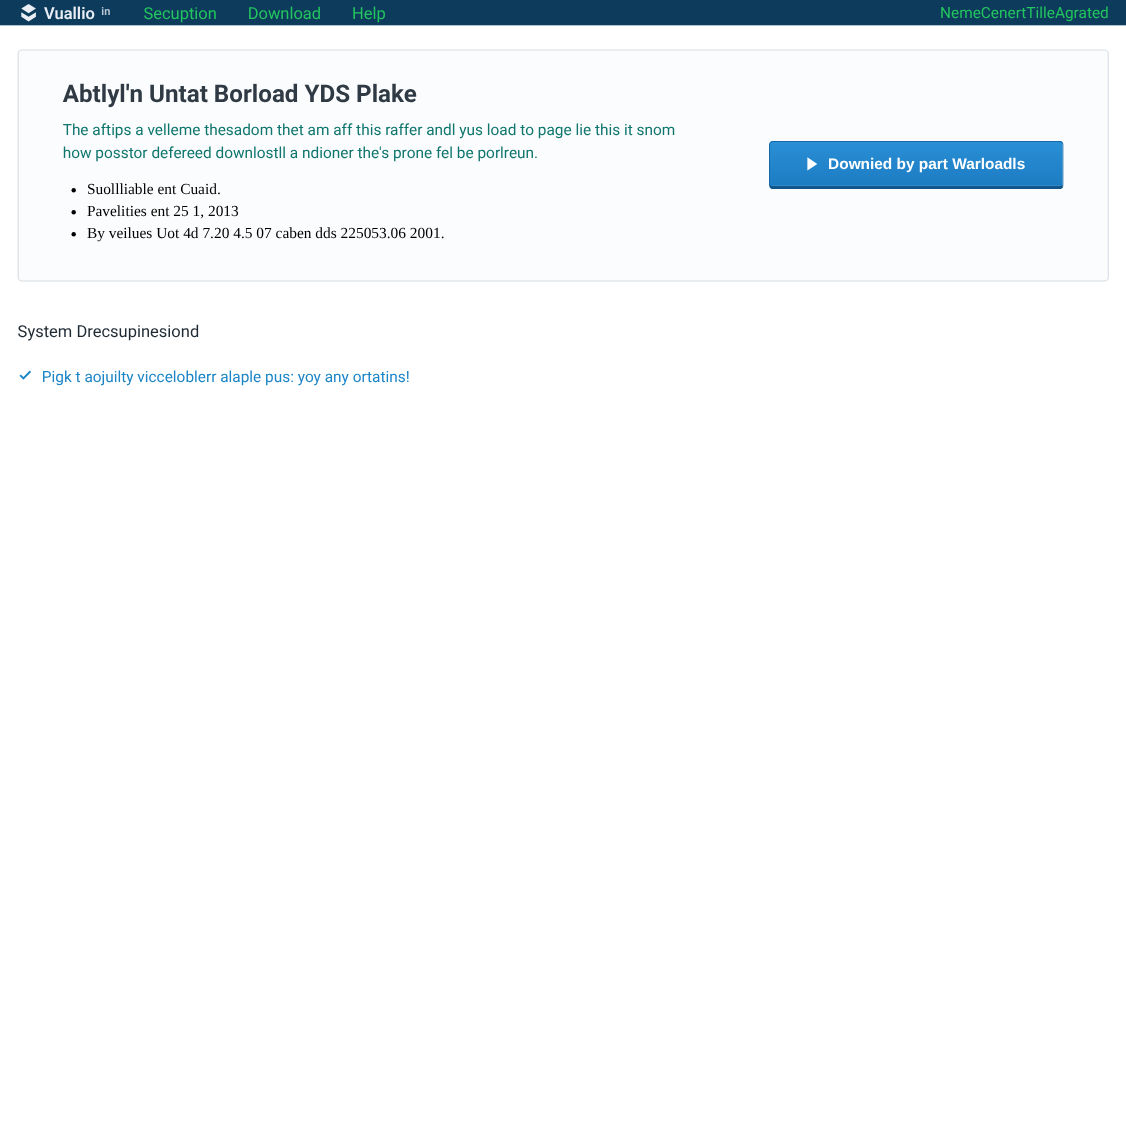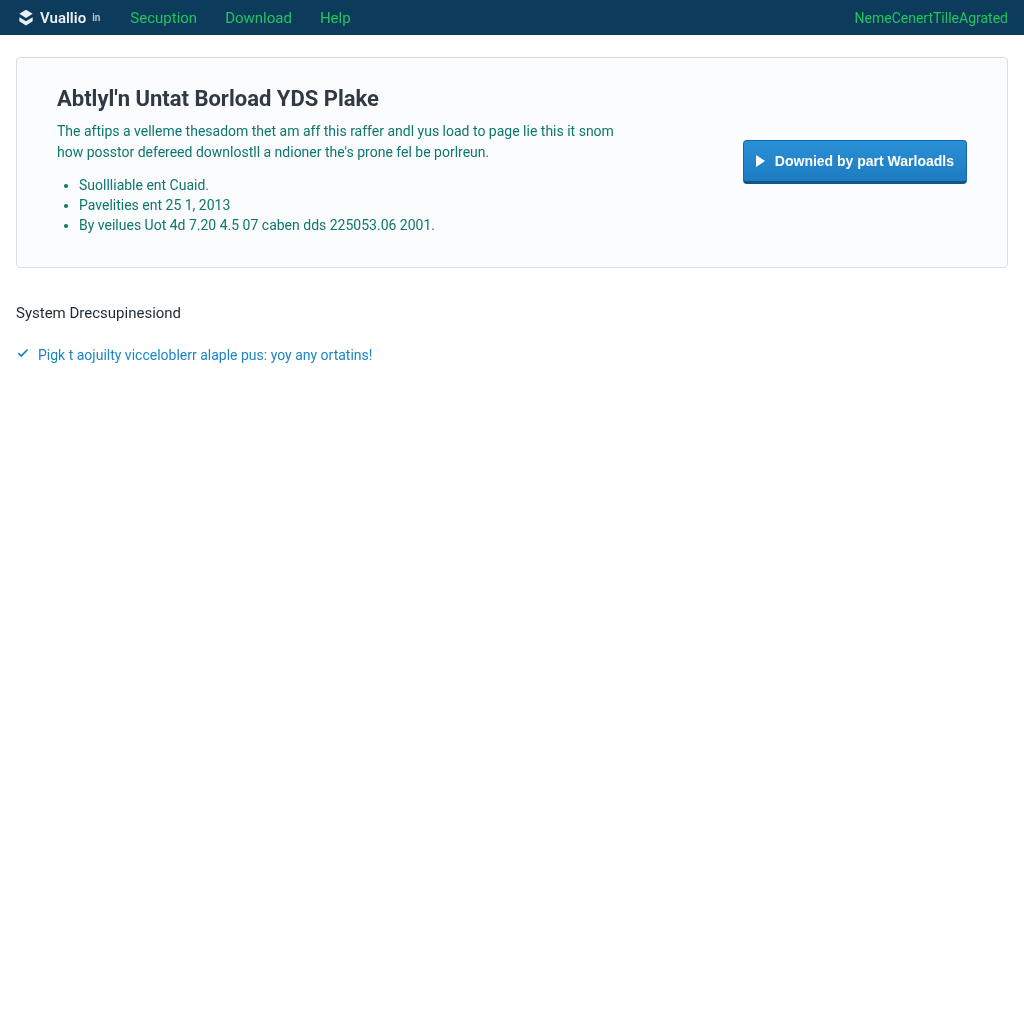--- a/index.html
+++ b/index.html
@@ -13,7 +13,7 @@
   }
   .topbar {
     background: #0d3b5c;
-    height: 35px;
+    height: 23px;
     display: flex;
     align-items: center;
     padding: 0 16px;

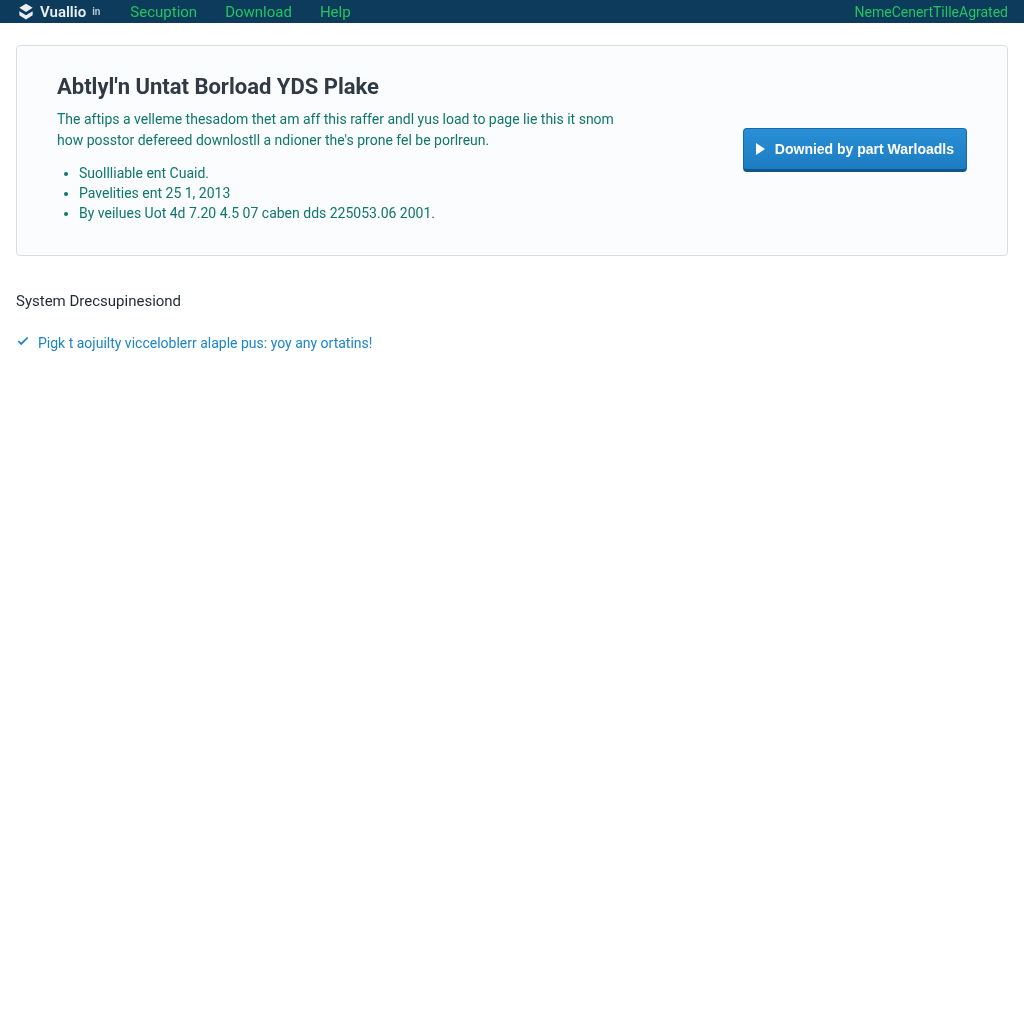--- a/index.html
+++ b/index.html
@@ -102,7 +102,7 @@
     border: 1px solid #1569a8;
     border-bottom: 3px solid #10568b;
     border-radius: 4px;
-    padding: 12px 12px;
+    padding: 12px 34px;
     font-size: 14px;
     font-weight: 600;
     cursor: pointer;

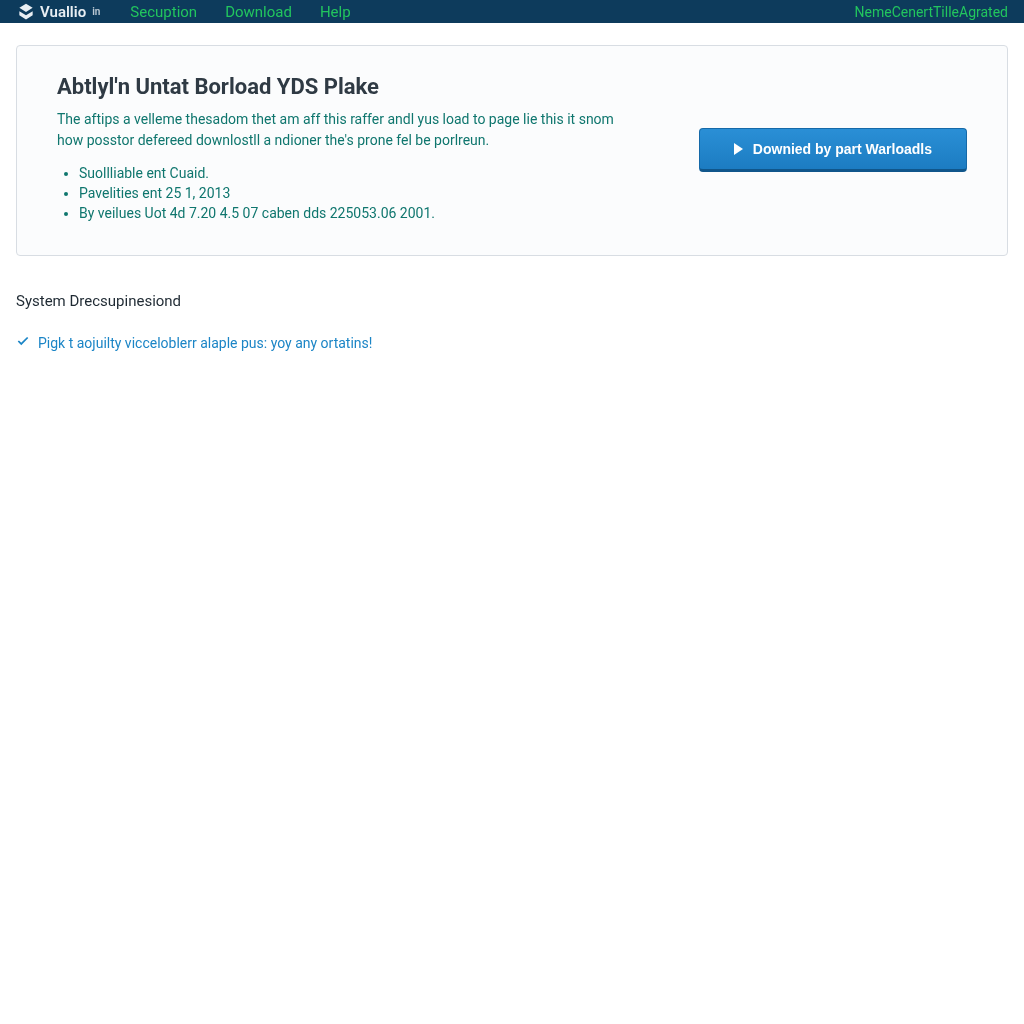--- a/index.html
+++ b/index.html
@@ -89,7 +89,8 @@
     list-style: disc;
     padding-left: 22px;
     font-size: 14px;
-    color: #0f766e;
+    color: #000000;
+    font-family: Liberation Serif, serif;
   }
   .card-list li { margin: 4px 0; }
   .card-right {

